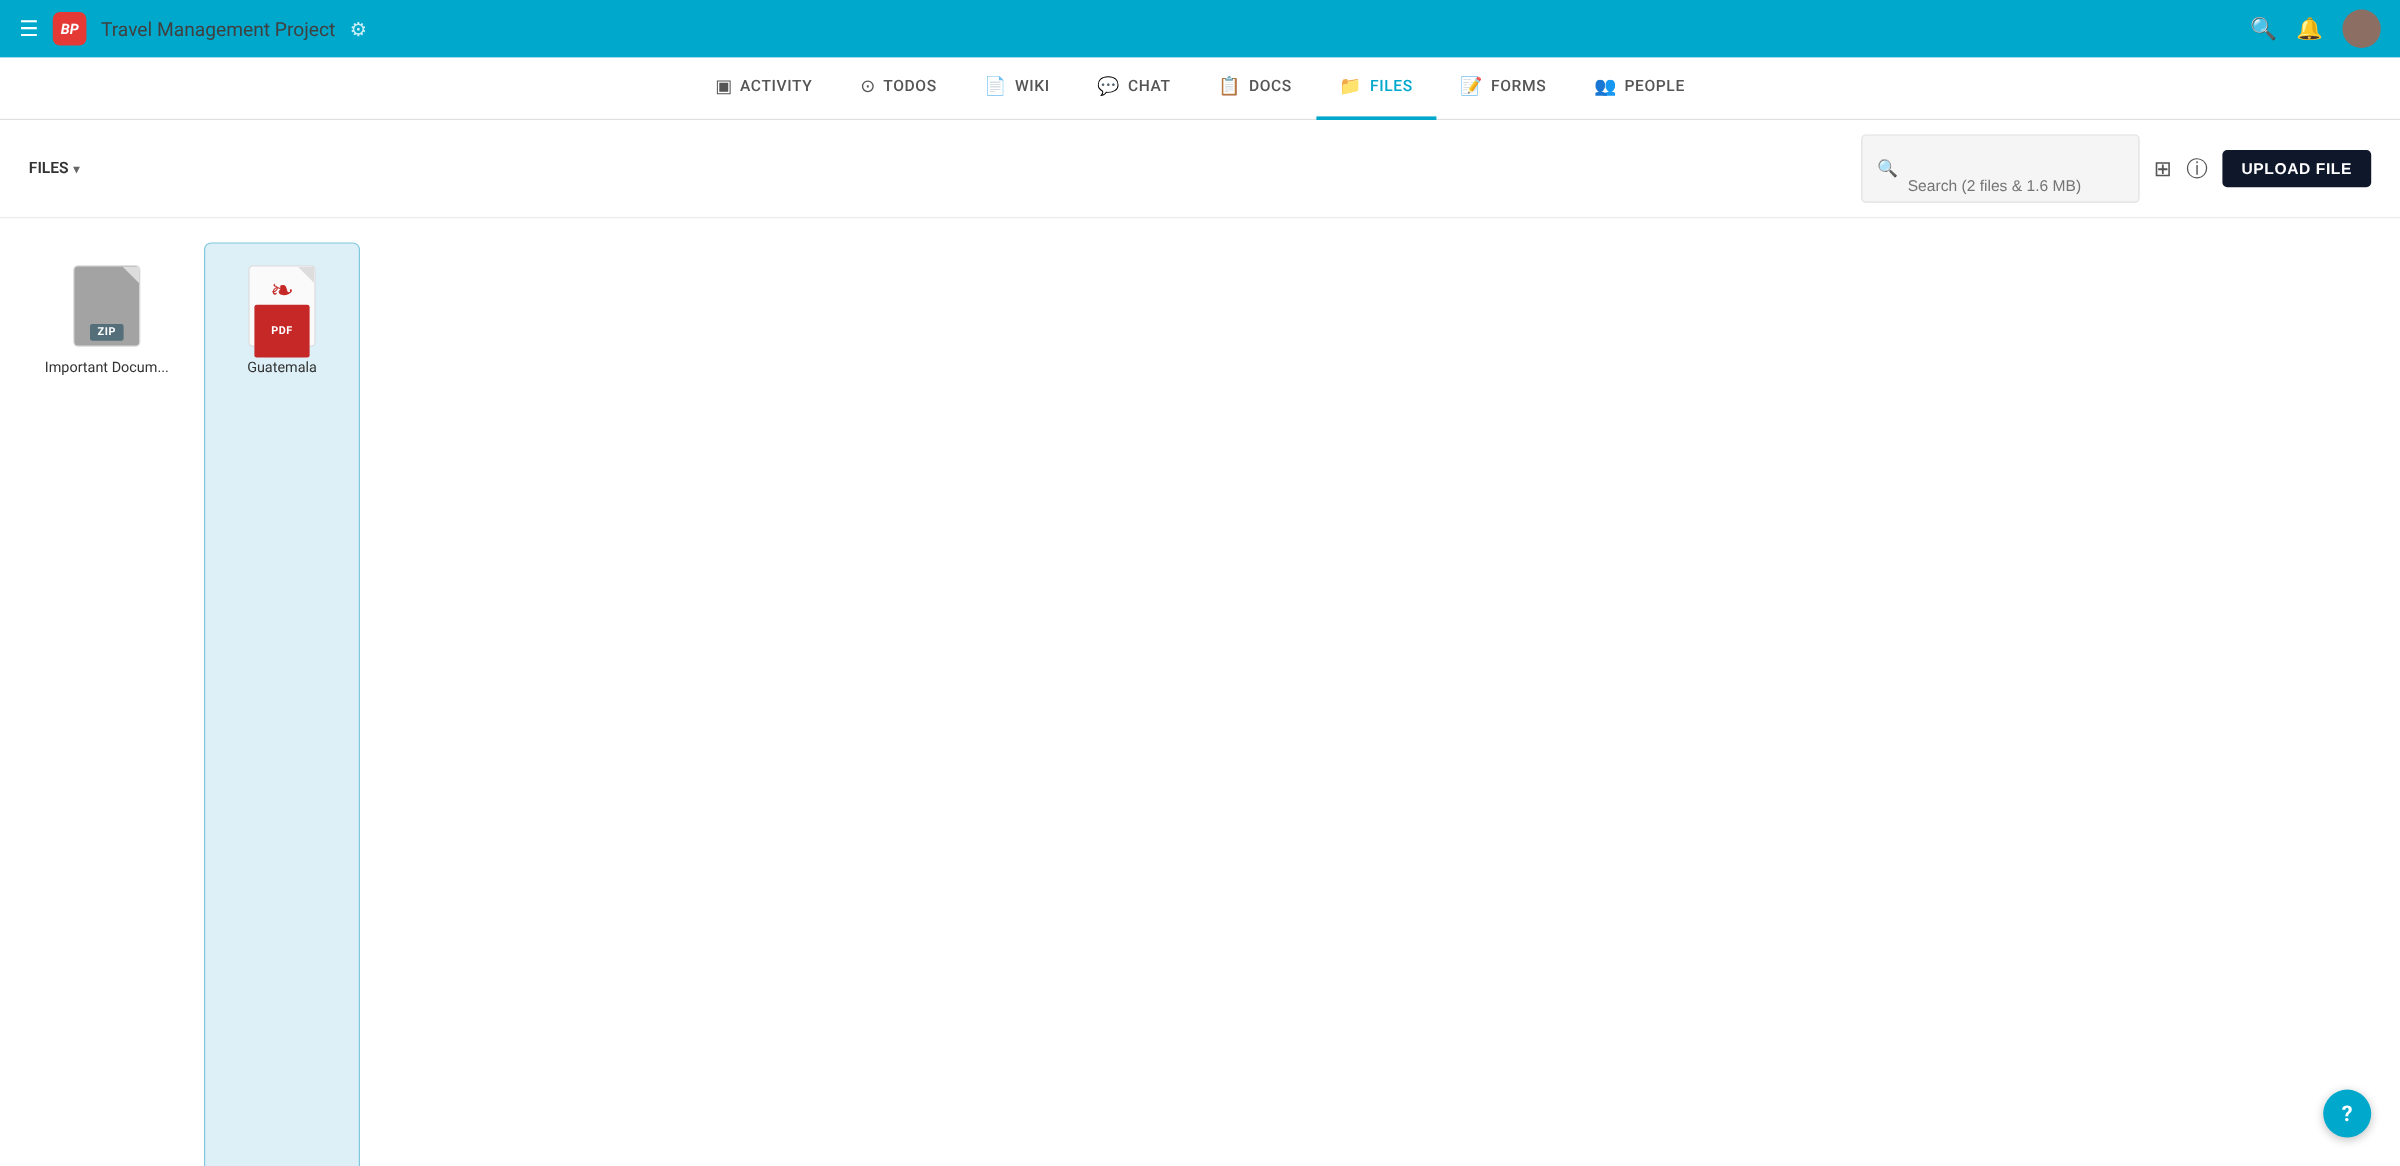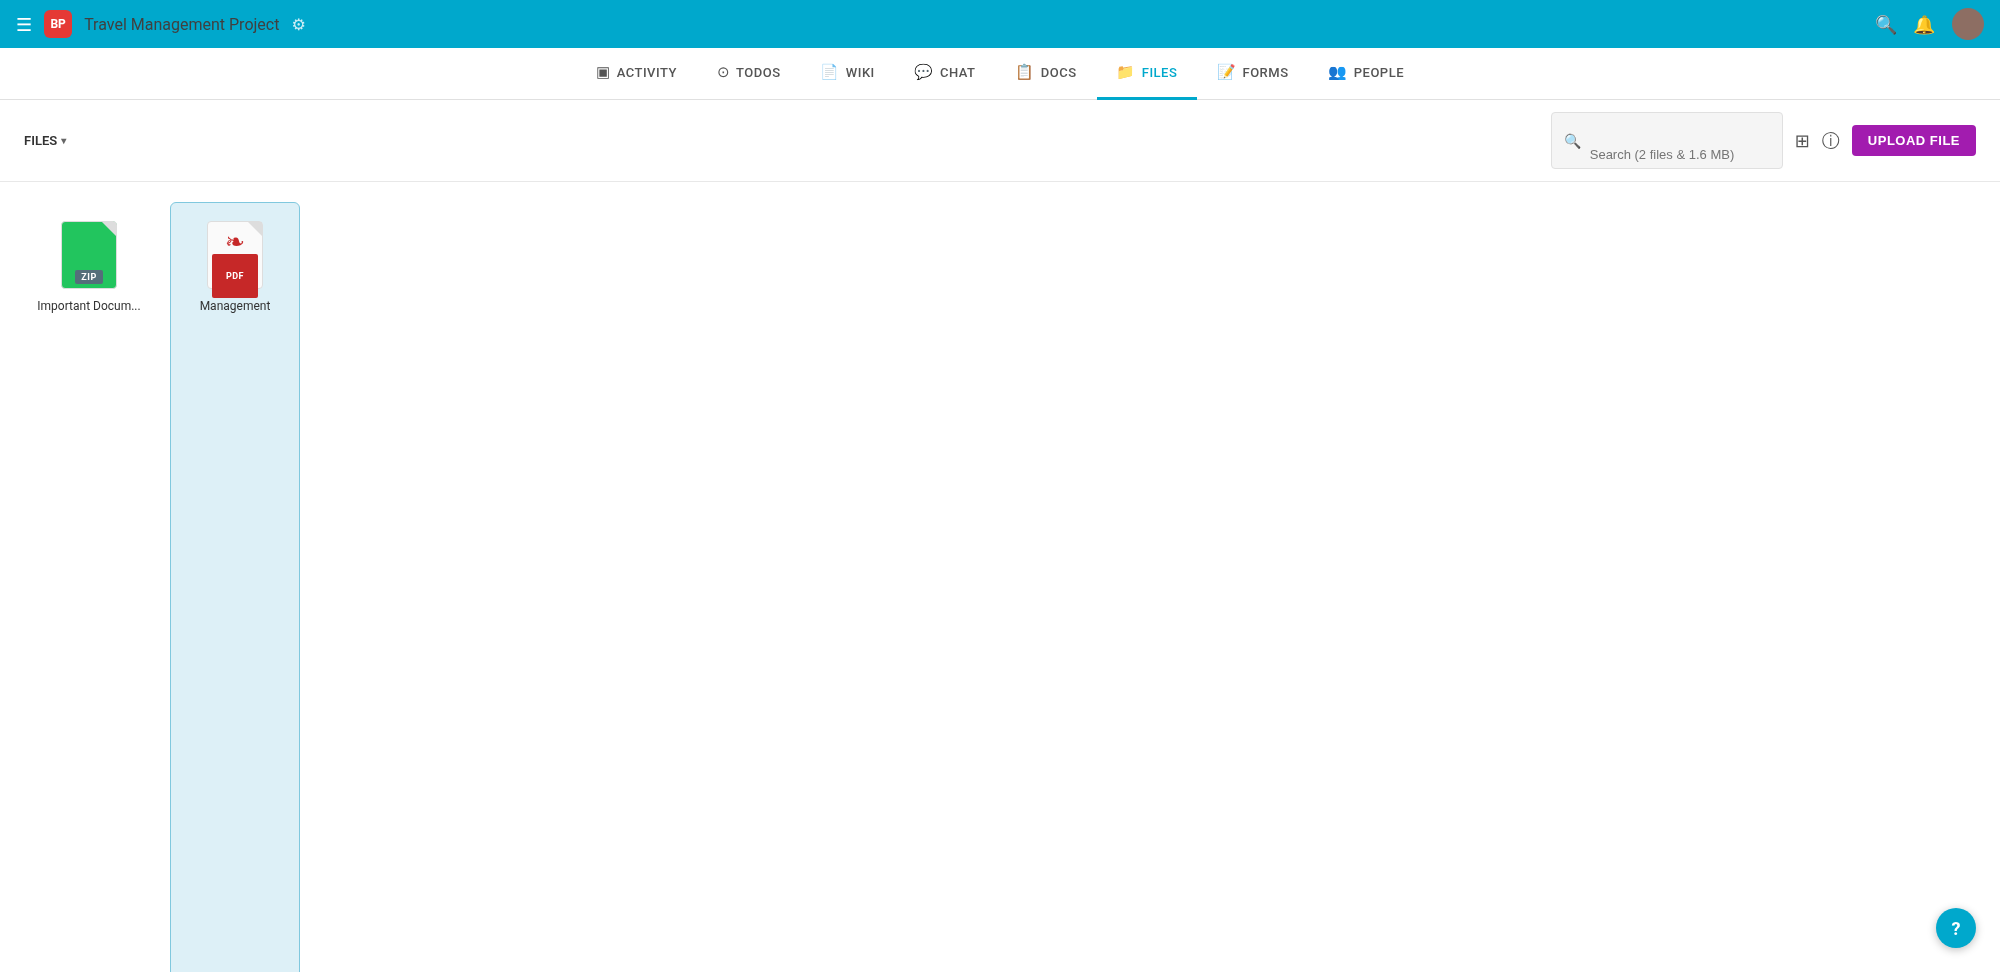--- a/index.html
+++ b/index.html
@@ -35,6 +35,7 @@
       color: white;
       font-weight: bold;
       font-size: 12px;
+      font-style: italic;
     }
     .project-title {
       color: #404040;

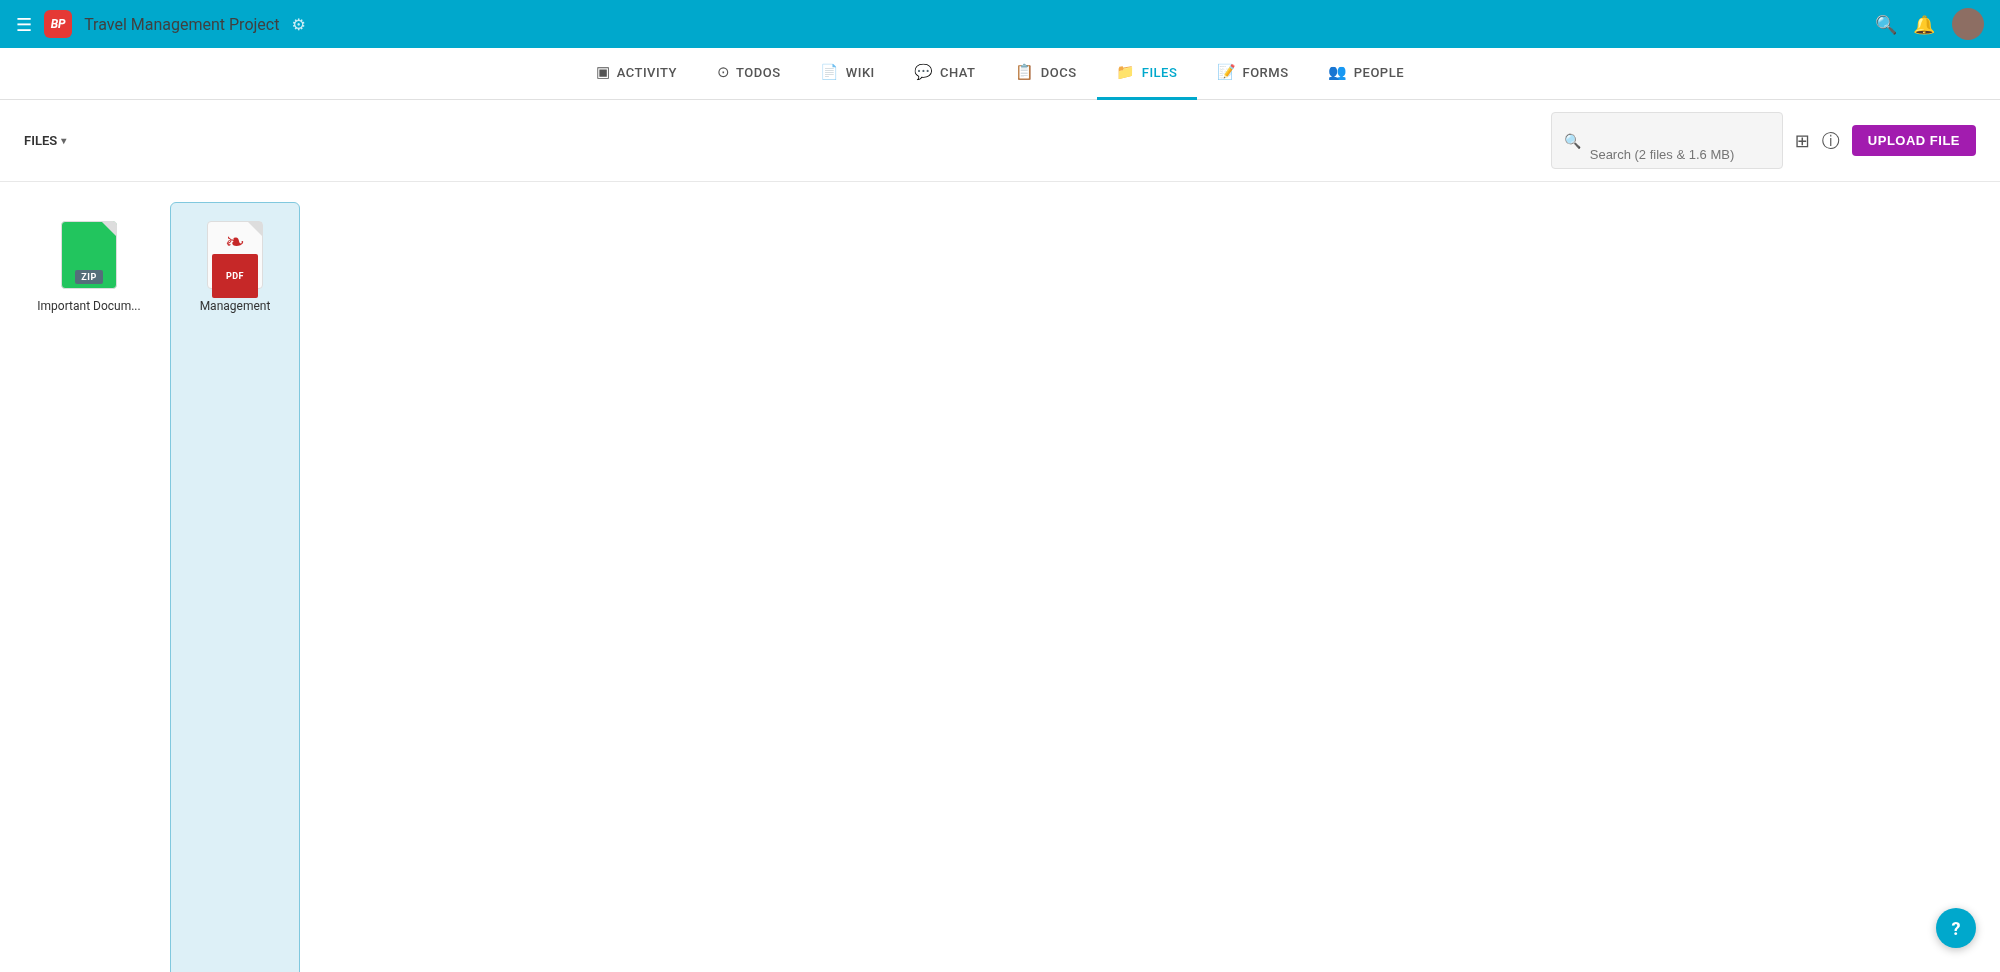--- a/index.html
+++ b/index.html
@@ -155,7 +155,7 @@
       cursor: pointer;
     }
     .upload-btn {
-      background: #a21caf;
+      background: #0f172a;
       color: white;
       border: none;
       border-radius: 4px;

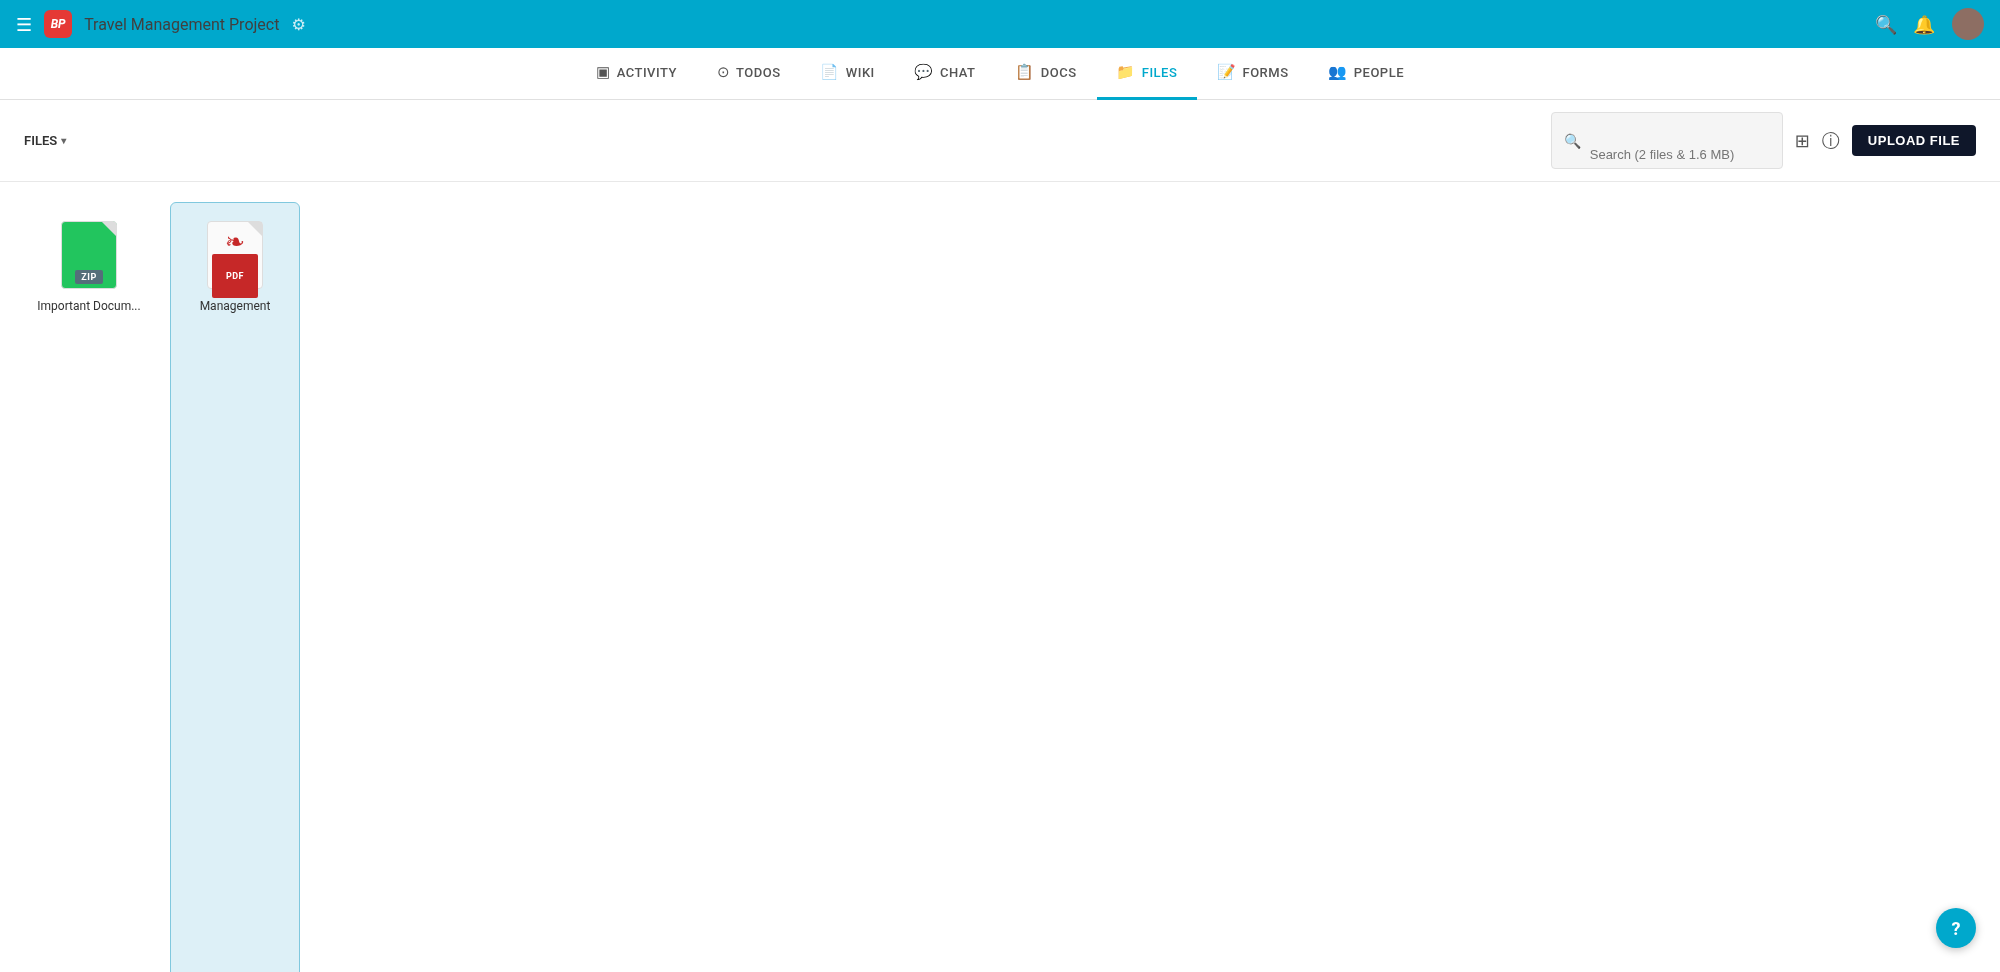--- a/index.html
+++ b/index.html
@@ -221,7 +221,7 @@
     .zip-icon {
       width: 56px;
       height: 68px;
-      background: #22c55e;
+      background: #a3a3a3;
       border: 1px solid #ddd;
       border-radius: 4px;
       position: relative;

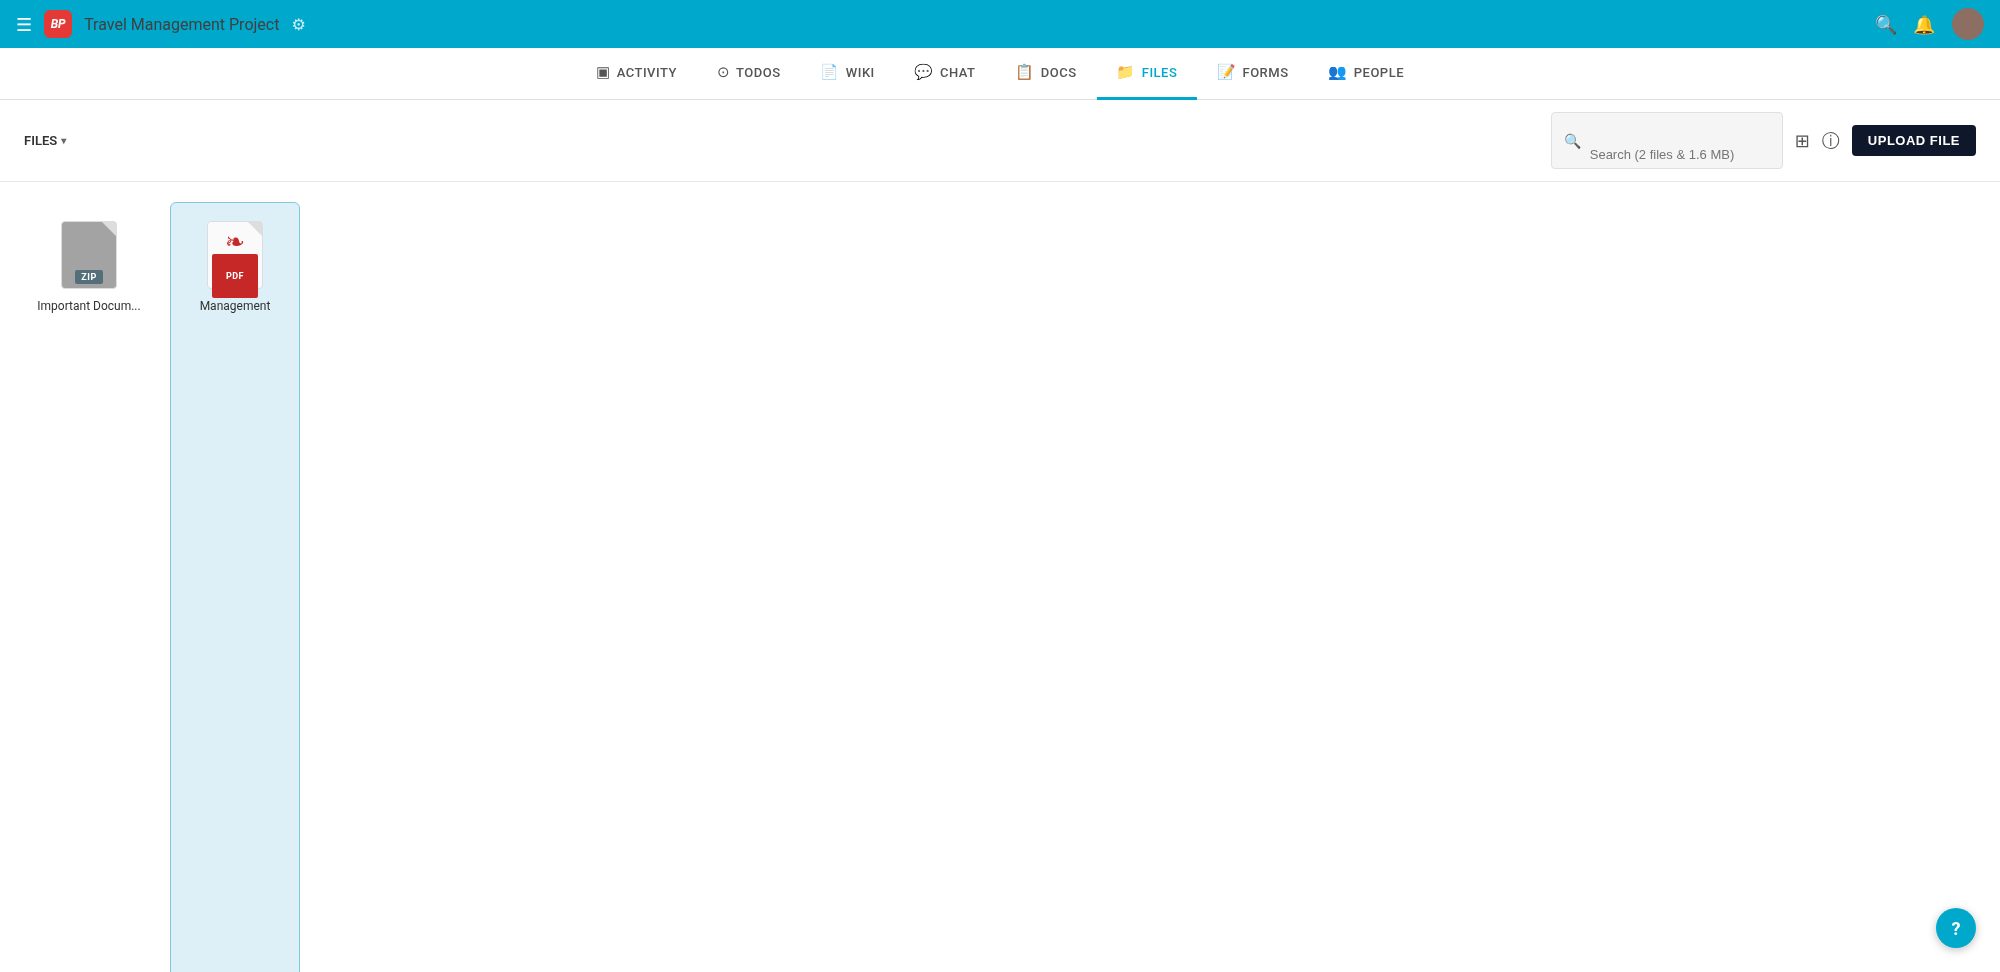--- a/index.html
+++ b/index.html
@@ -402,7 +402,7 @@
         <span class="pdf-badge">PDF</span>
       </div>
     </div>
-    <span class="file-name">Management</span>
+    <span class="file-name">Guatemala</span>
   </div>
 
 </div>

